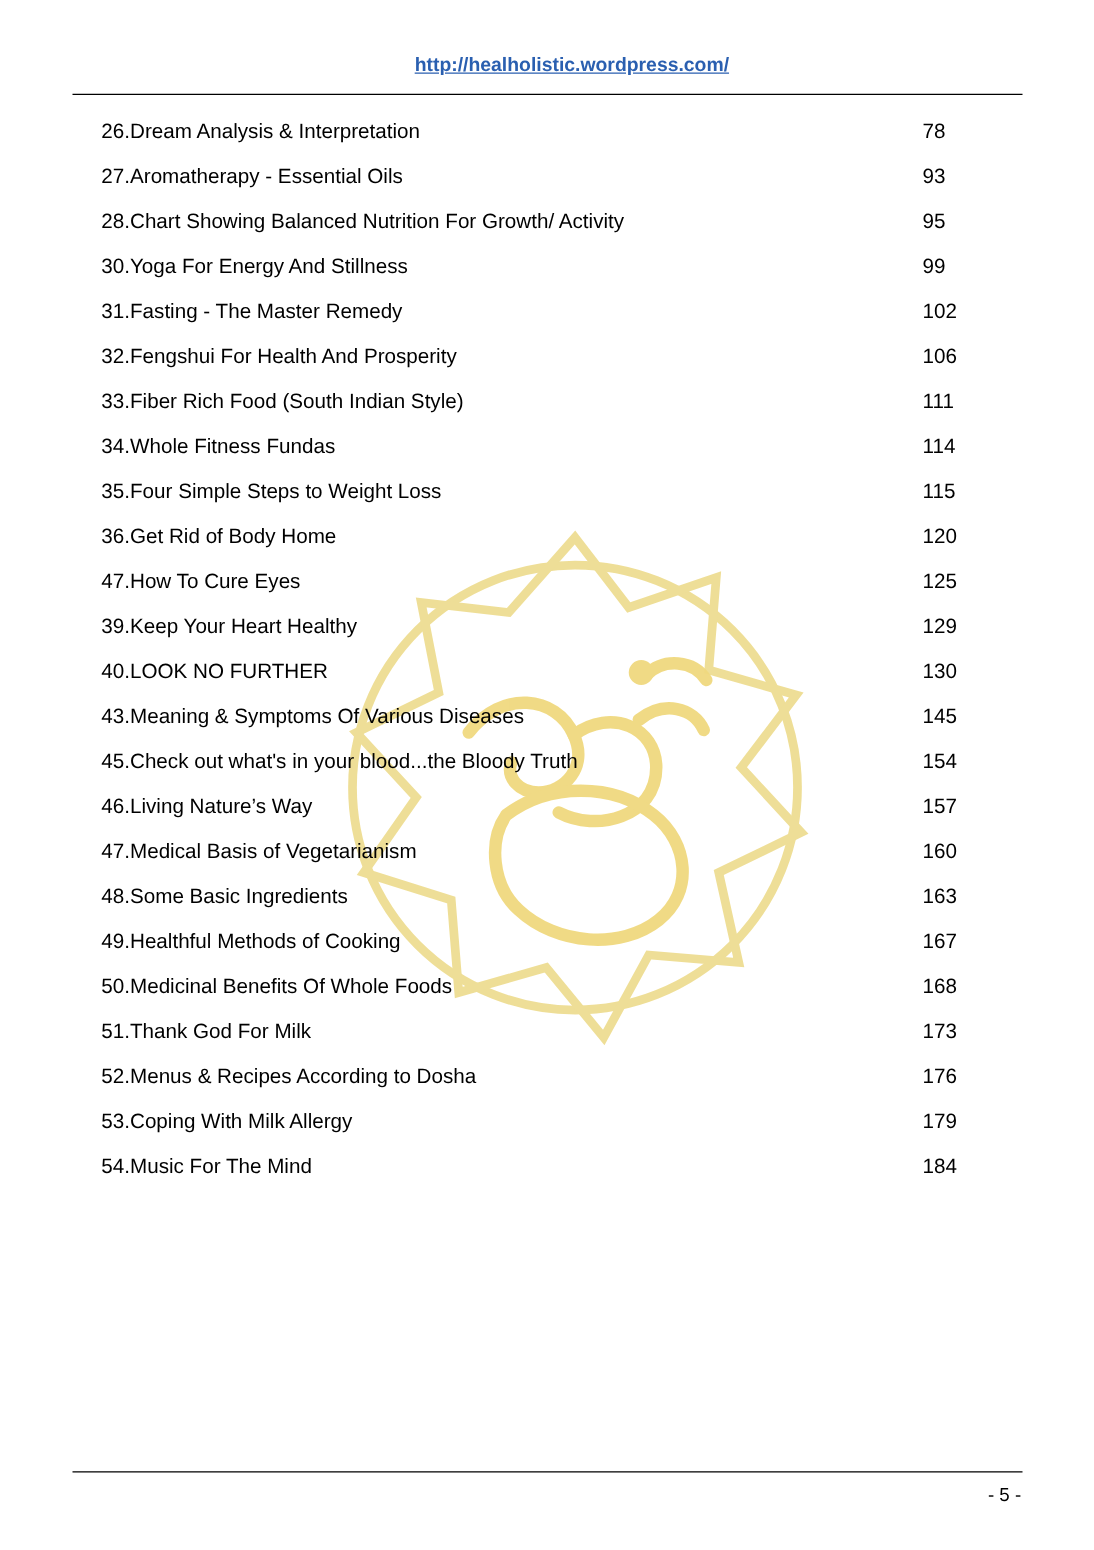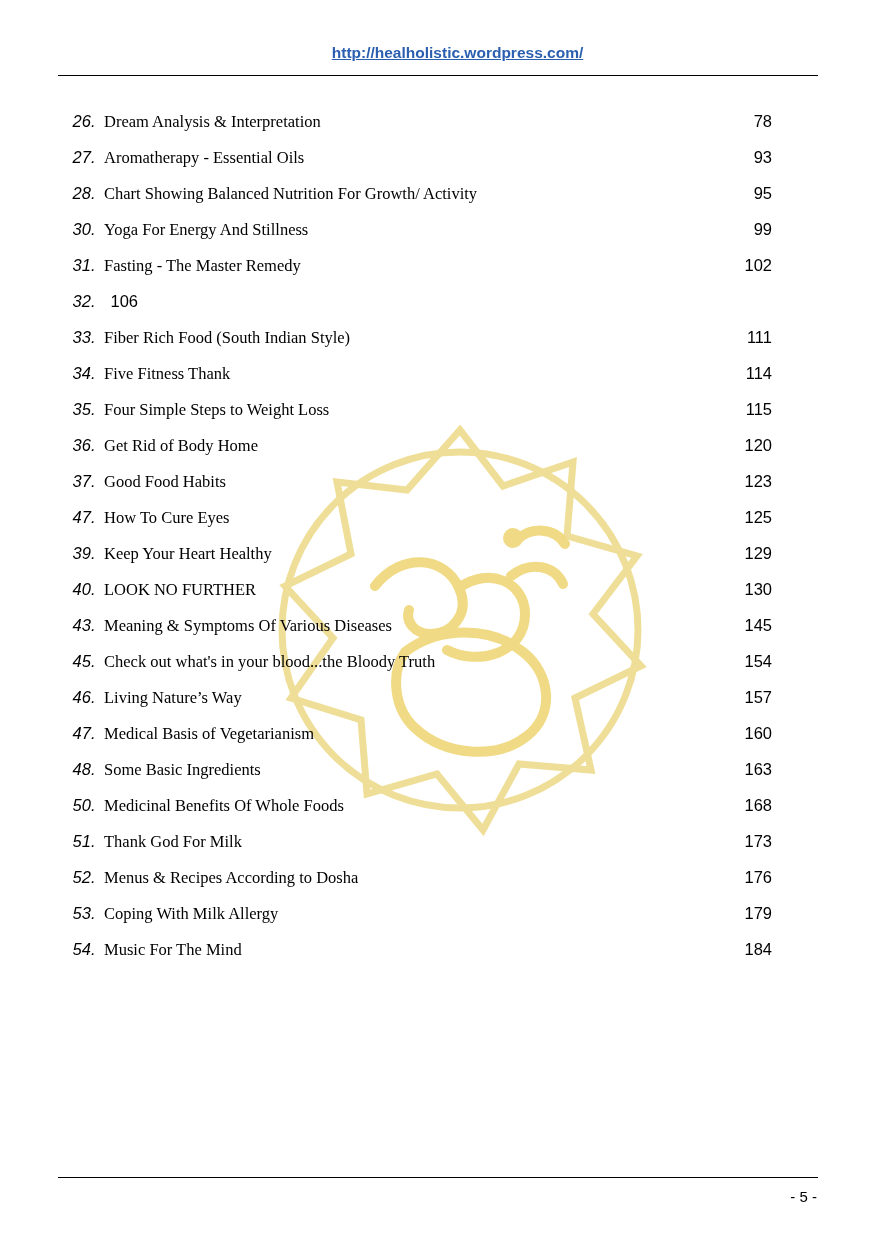--- a/index.html
+++ b/index.html
@@ -112,10 +112,9 @@
   .toc-num {
     width: 46px;
     flex: 0 0 46px;
-    text-align: center;
+    text-align: right;
     padding-left: 6px;
     box-sizing: border-box;
-    font-style: italic;
   }
   .toc-title {
     flex: 1 1 auto;

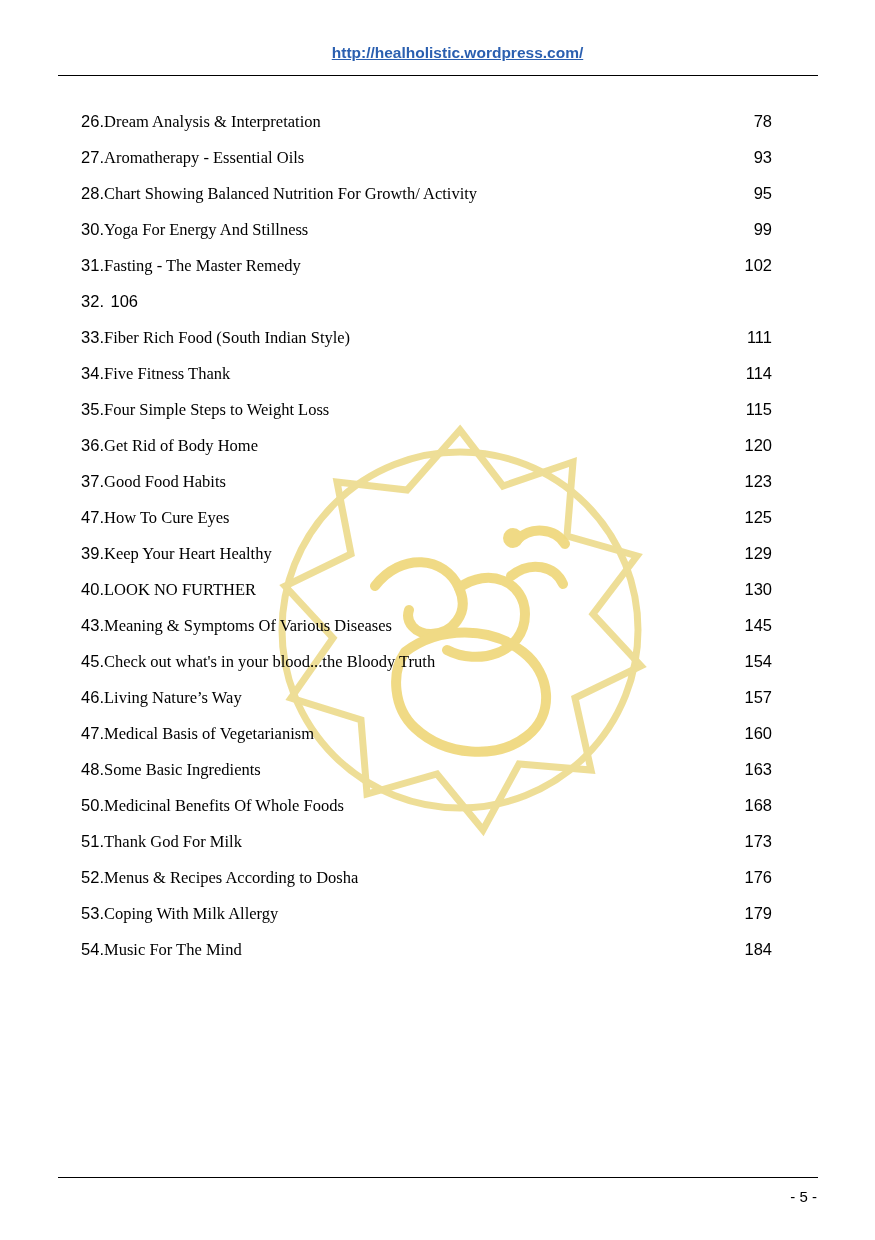--- a/index.html
+++ b/index.html
@@ -120,7 +120,6 @@
     flex: 1 1 auto;
     white-space: nowrap;
     overflow: hidden;
-    font-family: Liberation Serif, serif;
   }
   .toc-page {
     flex: 0 0 80px;

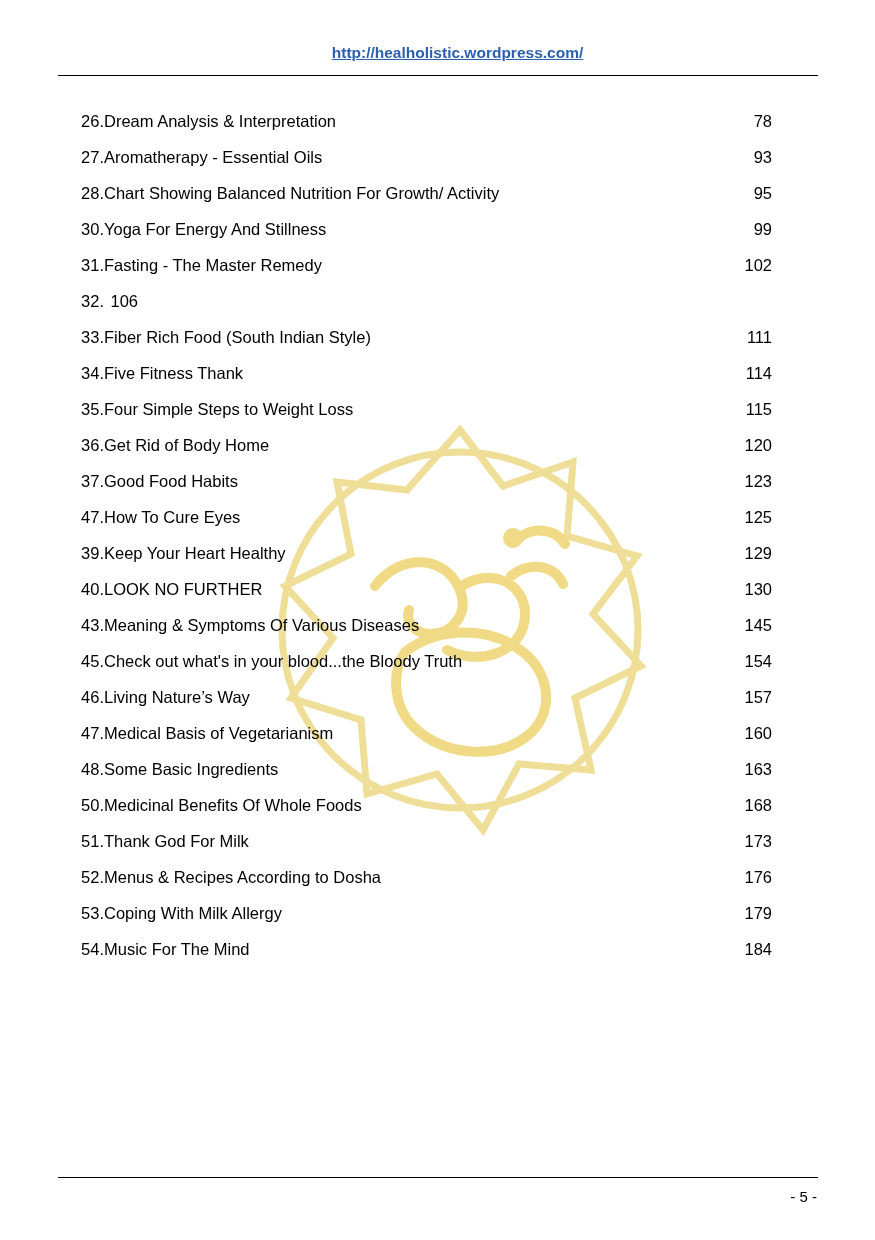--- a/index.html
+++ b/index.html
@@ -124,10 +124,9 @@
   .toc-page {
     flex: 0 0 80px;
     width: 80px;
-    text-align: right;
+    text-align: left;
     padding-right: 46px;
     box-sizing: border-box;
-    margin-top: 16px;
   }
 </style>
 </head>

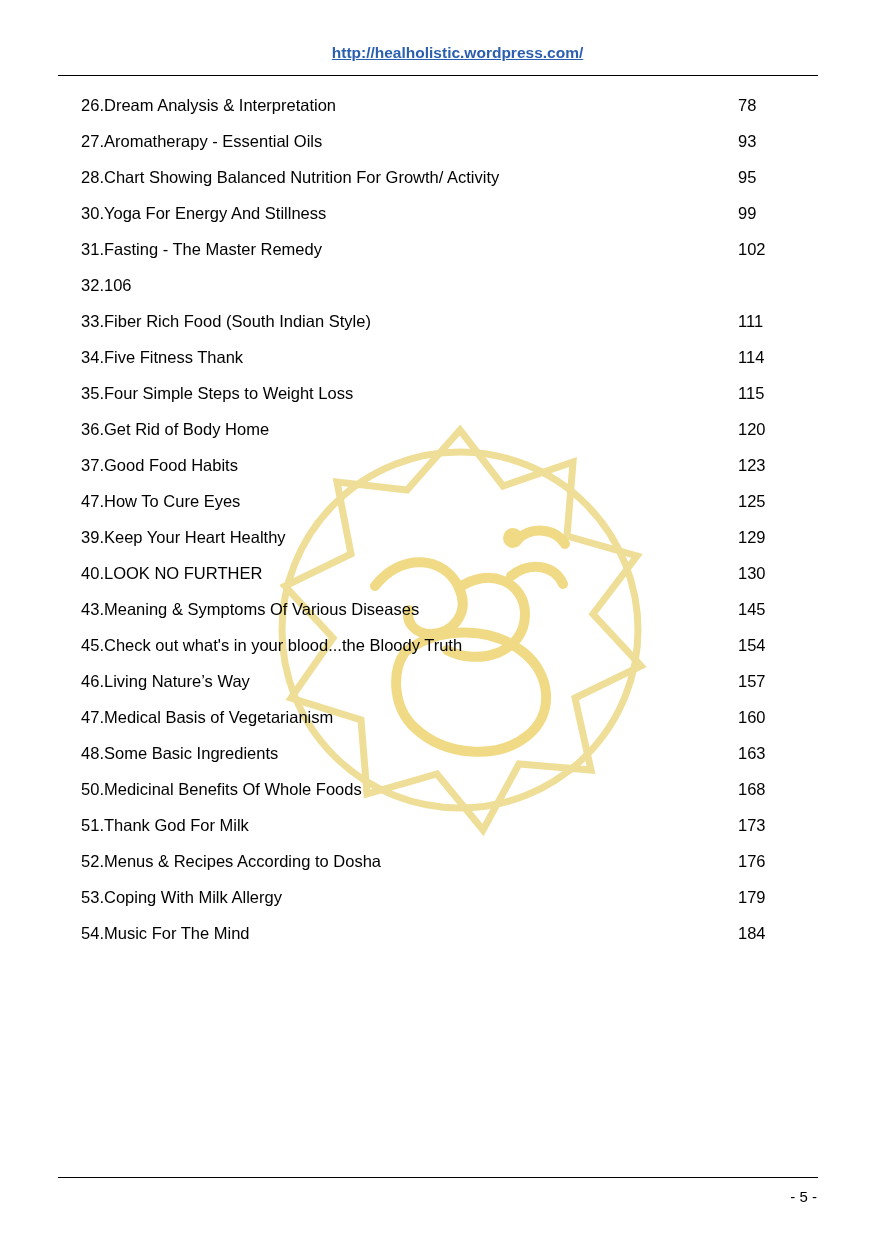--- a/index.html
+++ b/index.html
@@ -184,6 +184,7 @@
     </div>
     <div class="toc-row">
       <span class="toc-num">32.</span>
+      <span class="toc-title">Fengshui For Health And Prosperity</span>
       <span class="toc-page">106</span>
     </div>
     <div class="toc-row">

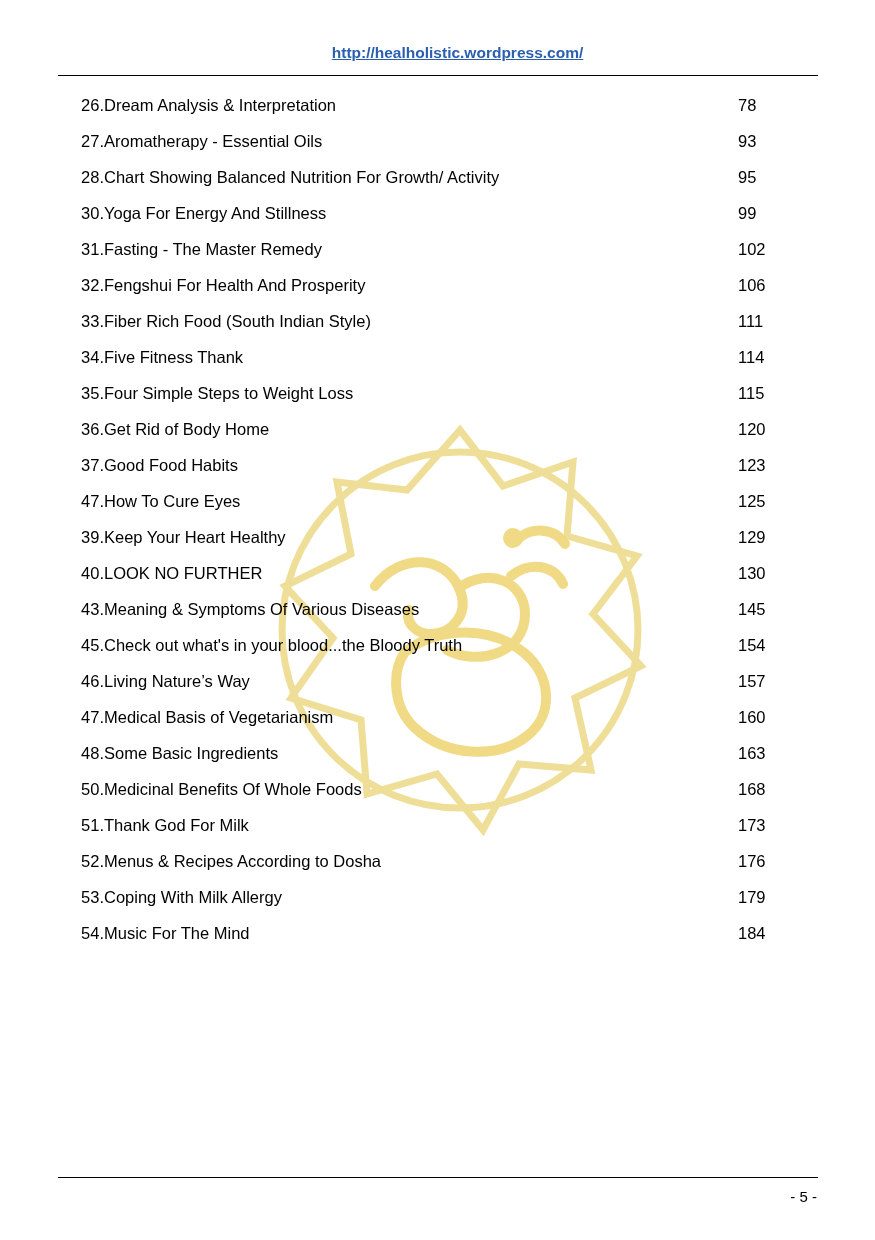--- a/index.html
+++ b/index.html
@@ -194,7 +194,7 @@
     </div>
     <div class="toc-row">
       <span class="toc-num">34.</span>
-      <span class="toc-title">Five Fitness Thank</span>
+      <span class="toc-title">Whole Fitness Fundas</span>
       <span class="toc-page">114</span>
     </div>
     <div class="toc-row">

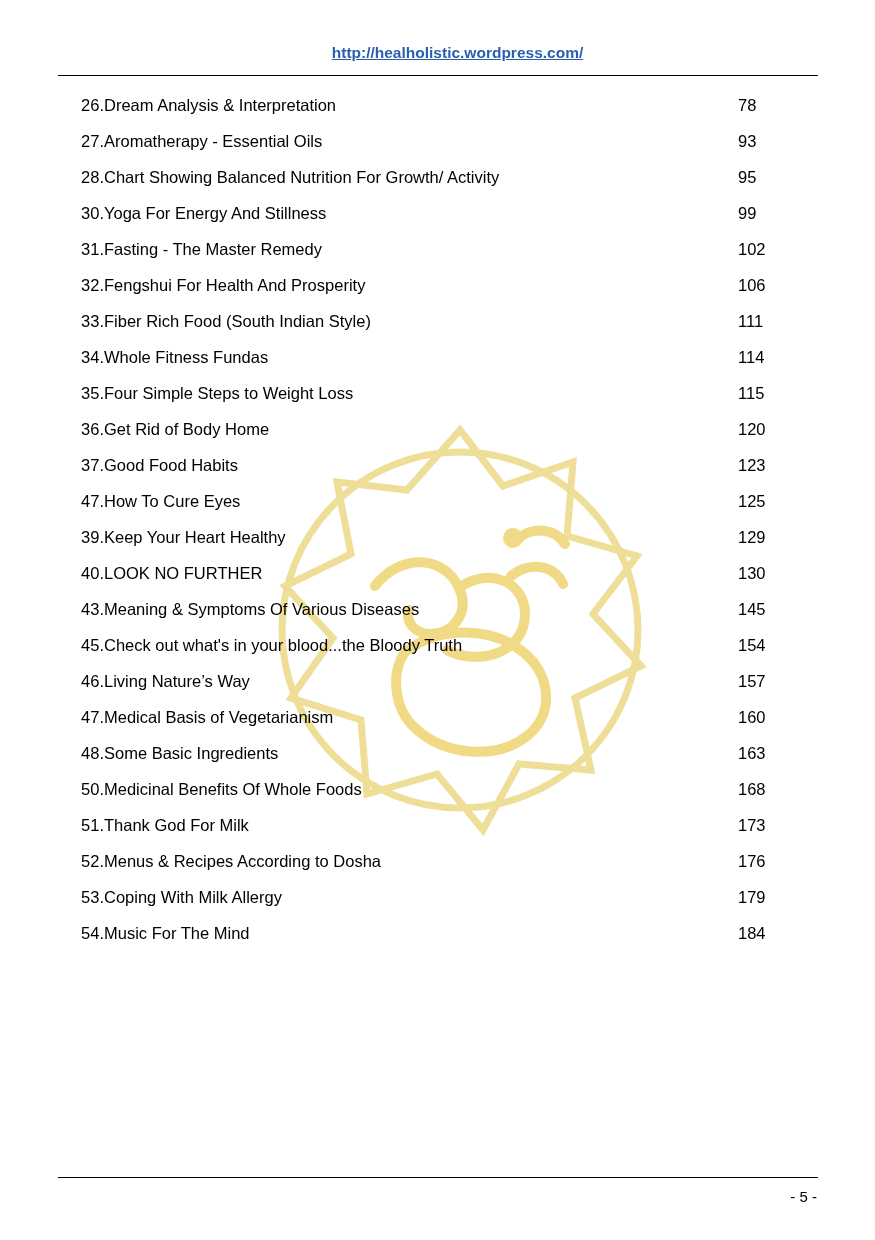--- a/index.html
+++ b/index.html
@@ -208,11 +208,6 @@
       <span class="toc-page">120</span>
     </div>
     <div class="toc-row">
-      <span class="toc-num">37.</span>
-      <span class="toc-title">Good Food Habits</span>
-      <span class="toc-page">123</span>
-    </div>
-    <div class="toc-row">
       <span class="toc-num">47.</span>
       <span class="toc-title">How To Cure Eyes</span>
       <span class="toc-page">125</span>

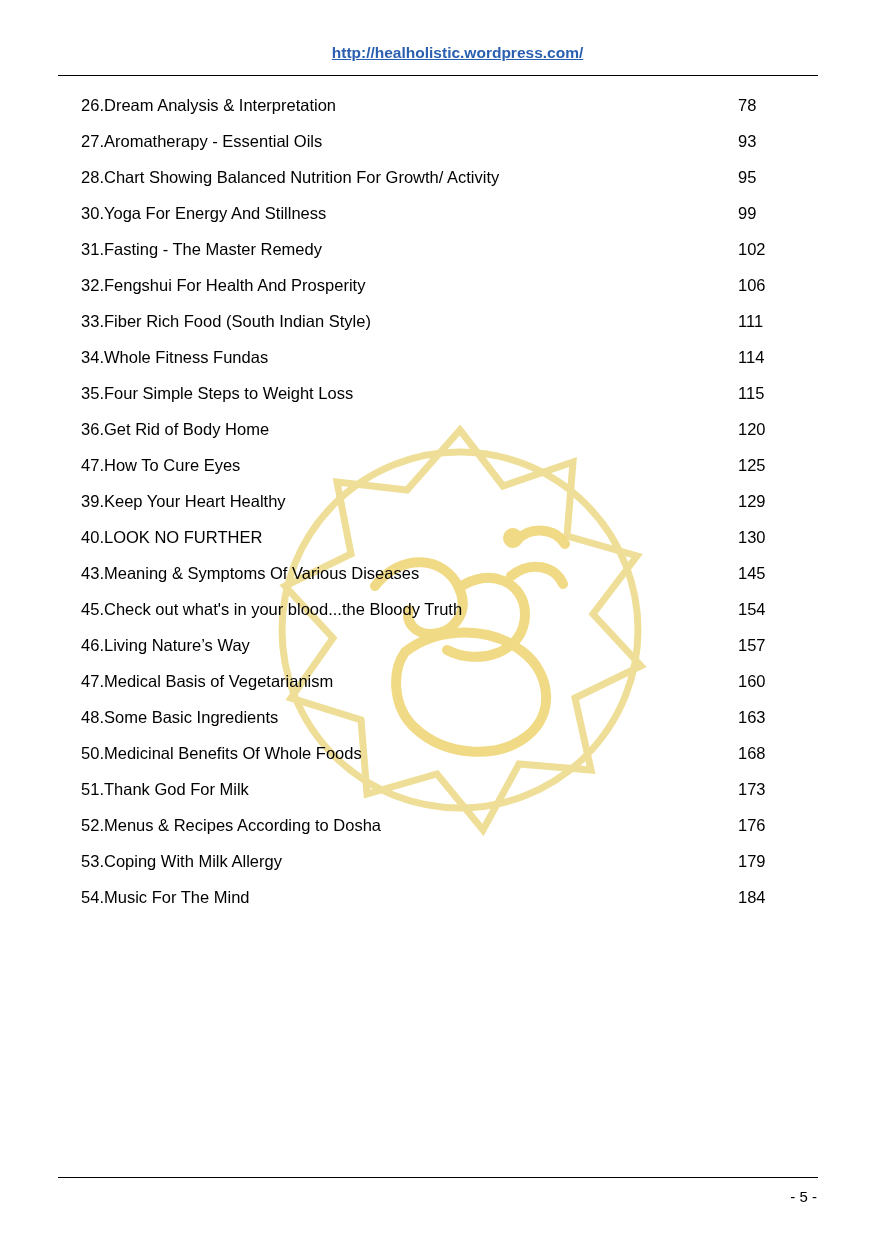--- a/index.html
+++ b/index.html
@@ -248,6 +248,11 @@
       <span class="toc-page">163</span>
     </div>
     <div class="toc-row">
+      <span class="toc-num">49.</span>
+      <span class="toc-title">Healthful Methods of Cooking</span>
+      <span class="toc-page">167</span>
+    </div>
+    <div class="toc-row">
       <span class="toc-num">50.</span>
       <span class="toc-title">Medicinal Benefits Of Whole Foods</span>
       <span class="toc-page">168</span>

